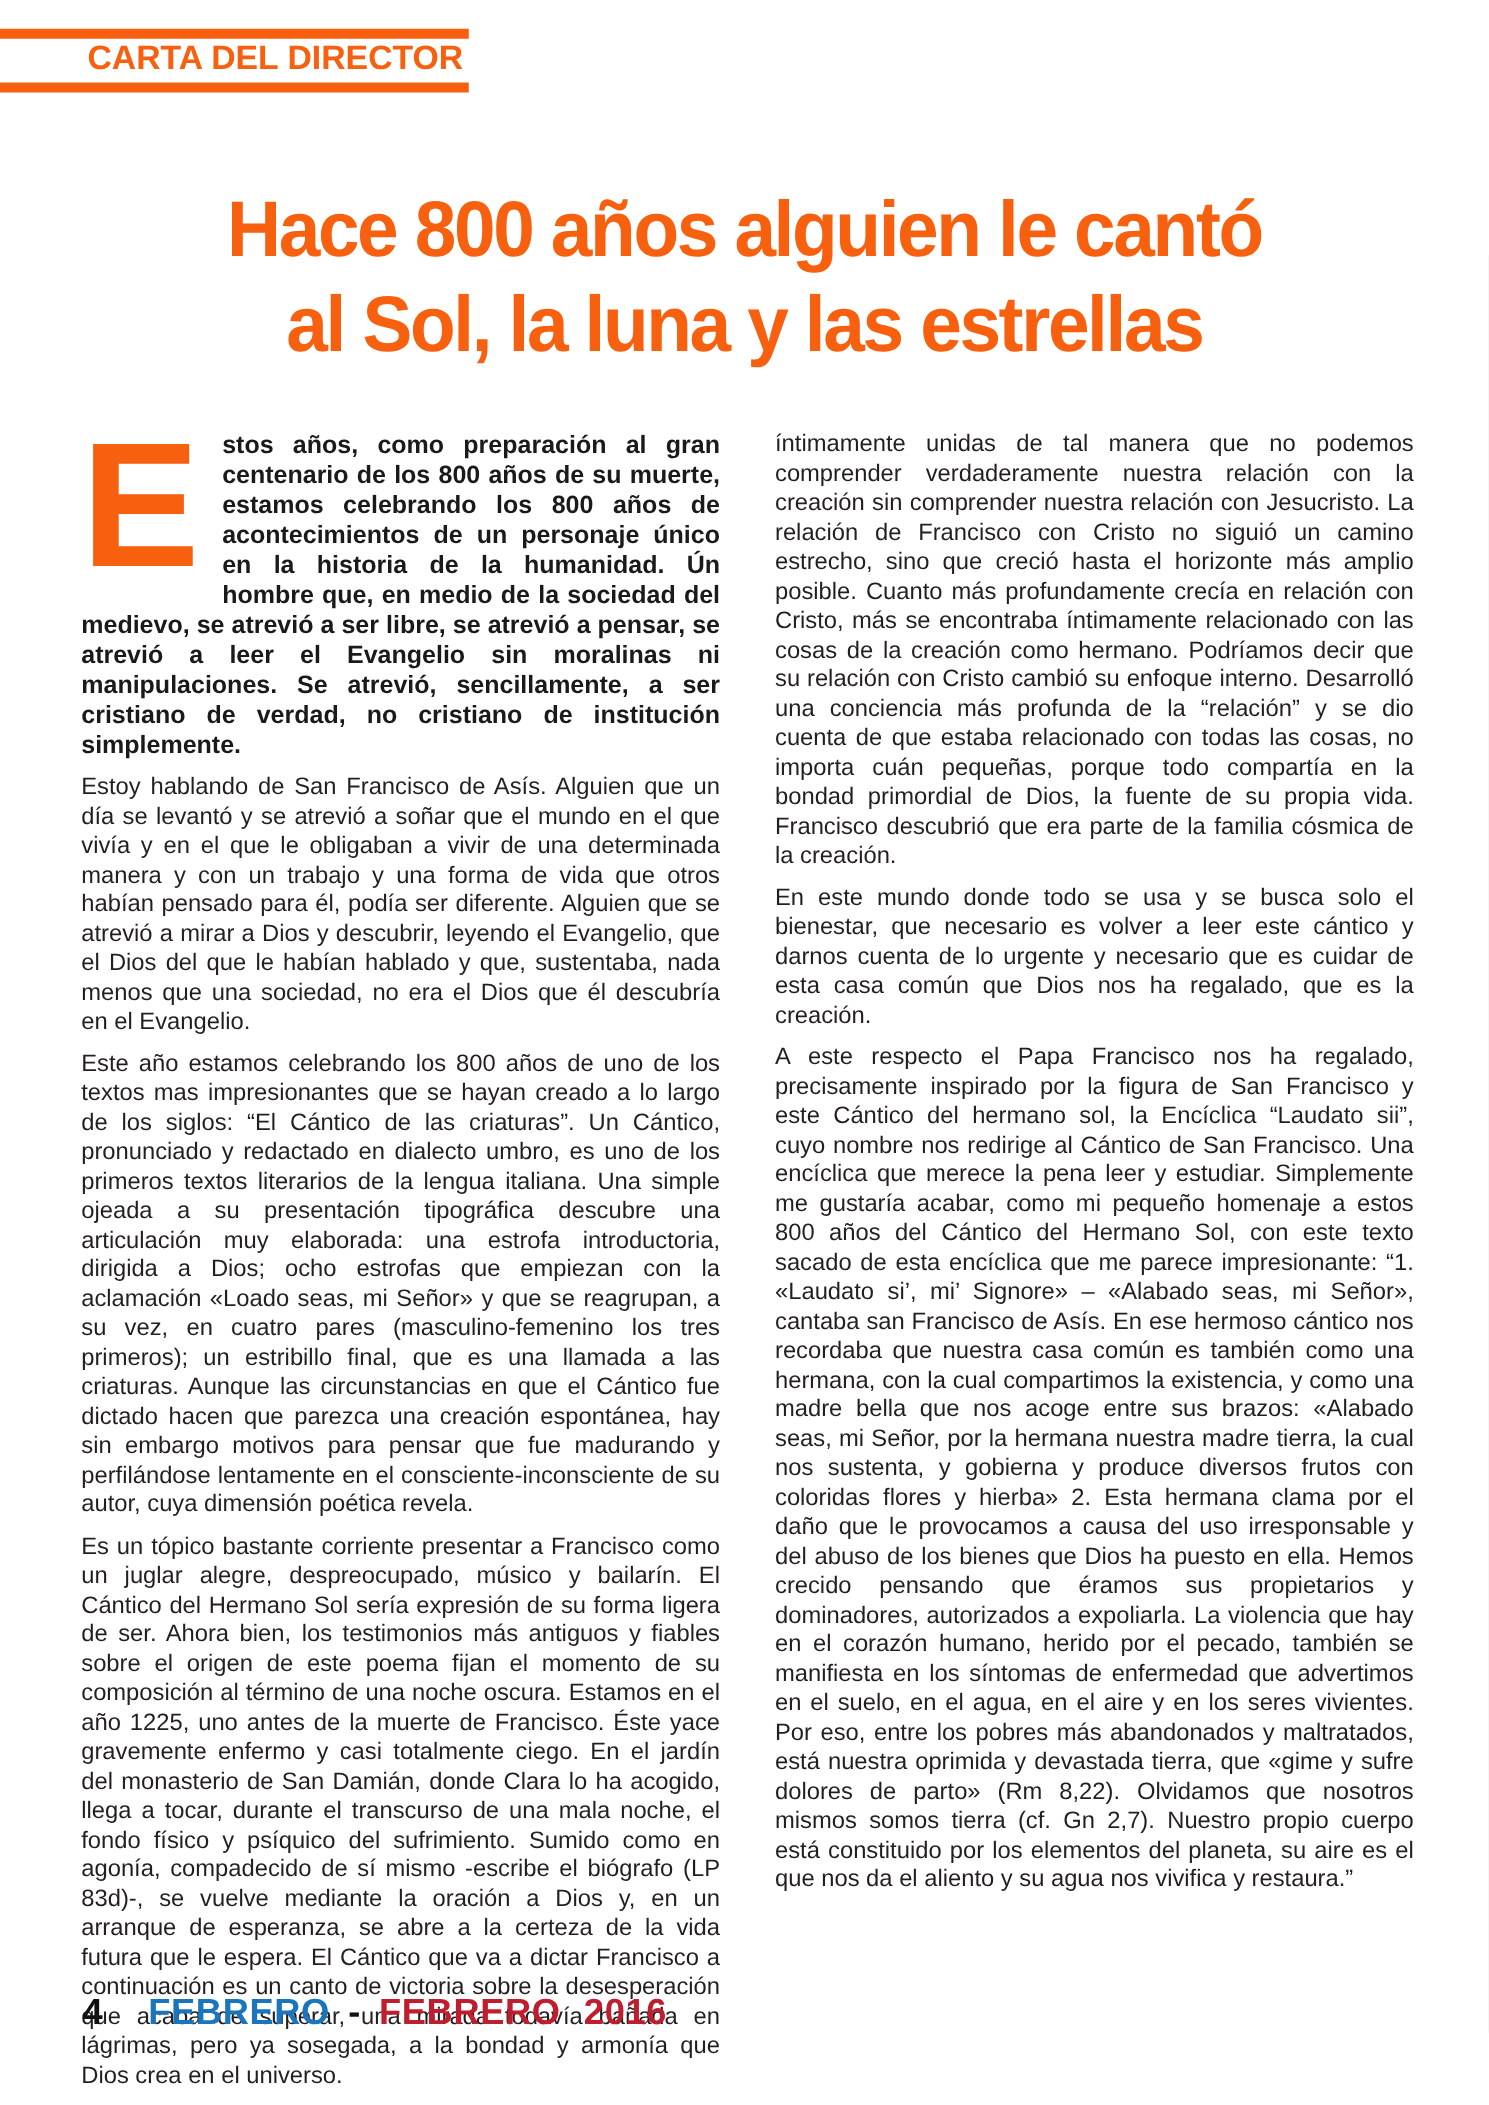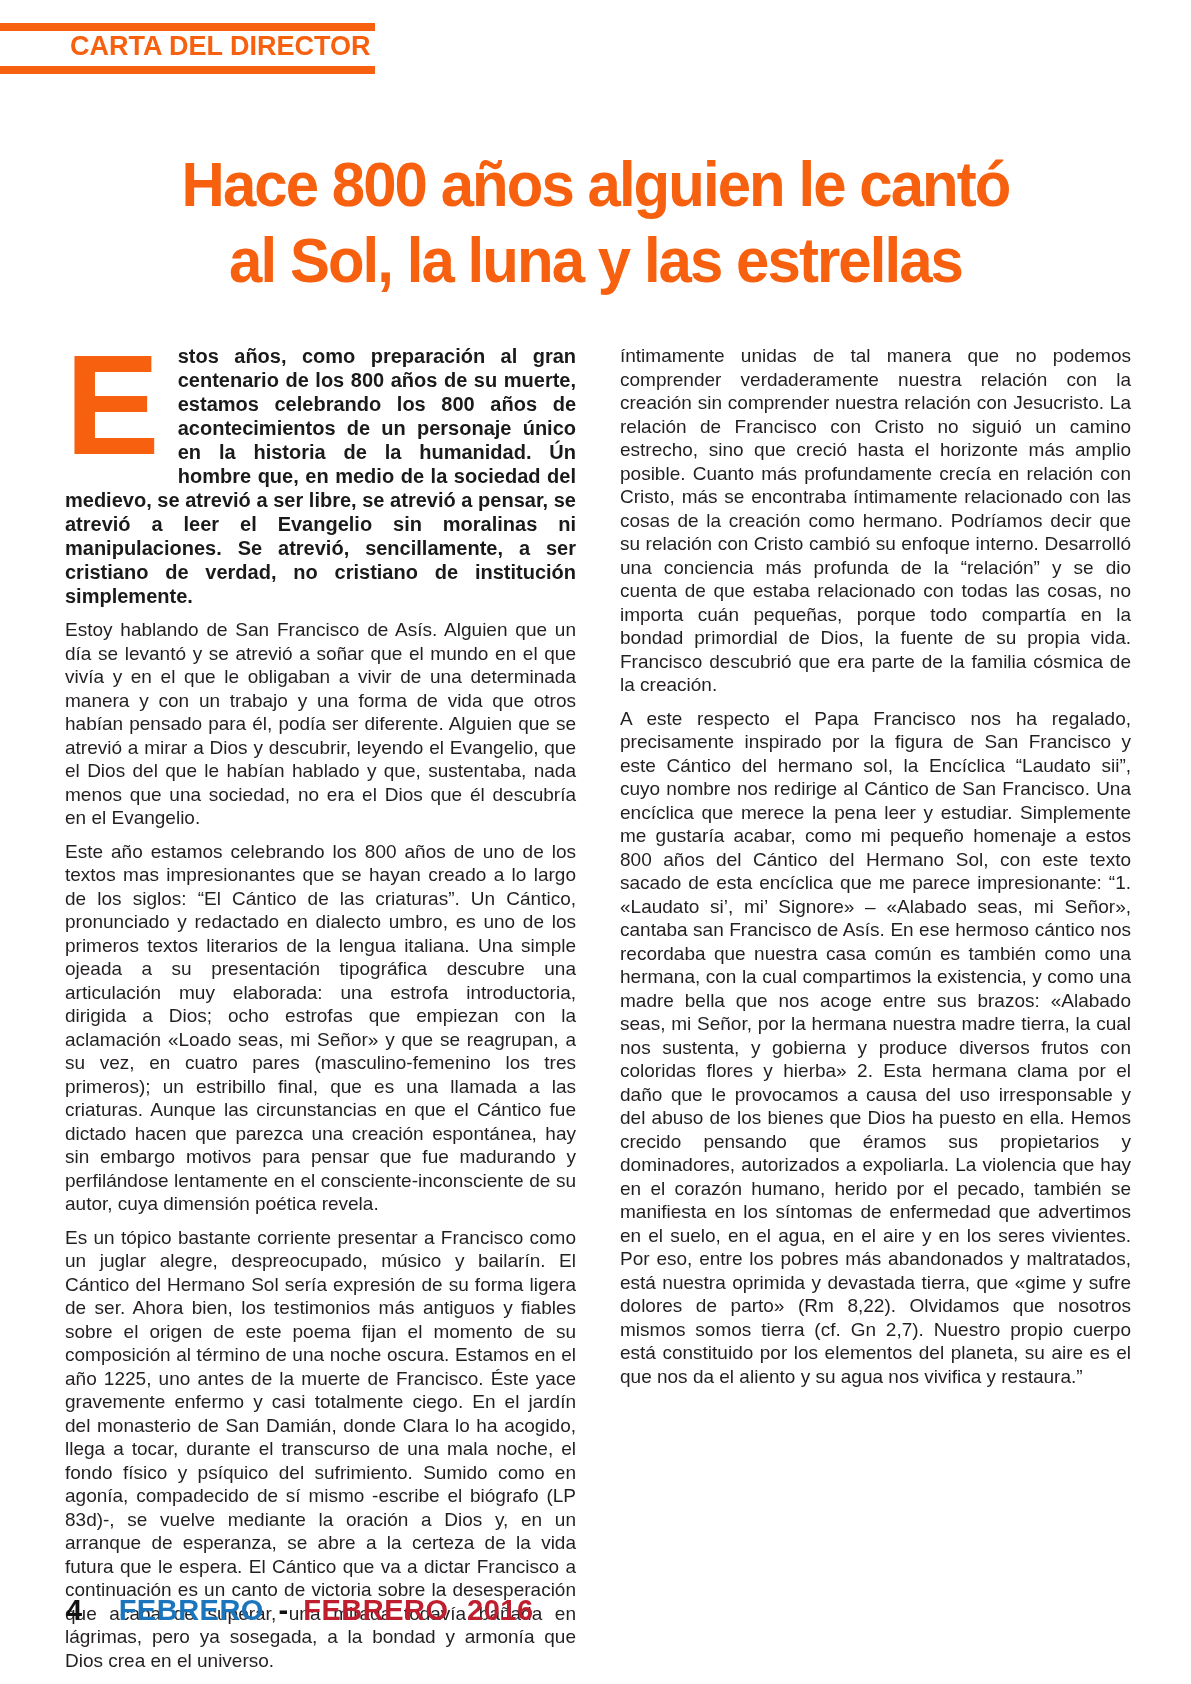--- a/index.html
+++ b/index.html
@@ -97,6 +97,7 @@
     </div>
     <div class="col">
       <p>íntimamente unidas de tal manera que no podemos comprender verdaderamente nuestra relación con la creación sin comprender nuestra relación con Jesucristo. La relación de Francisco con Cristo no siguió un camino estrecho, sino que creció hasta el horizonte más amplio posible. Cuanto más profundamente crecía en relación con Cristo, más se encontraba íntimamente relacionado con las cosas de la creación como hermano. Podríamos decir que su relación con Cristo cambió su enfoque interno. Desarrolló una conciencia más profunda de la “relación” y se dio cuenta de que estaba relacionado con todas las cosas, no importa cuán pequeñas, porque todo compartía en la bondad primordial de Dios, la fuente de su propia vida. Francisco descubrió que era parte de la familia cósmica de la creación.</p>
+      <p>En este mundo donde todo se usa y se busca solo el bienestar, que necesario es volver a leer este cántico y darnos cuenta de lo urgente y necesario que es cuidar de esta casa común que Dios nos ha regalado, que es la creación.</p>
       <p>A este respecto el Papa Francisco nos ha regalado, precisamente inspirado por la figura de San Francisco y este Cántico del hermano sol, la Encíclica “Laudato sii”, cuyo nombre nos redirige al Cántico de San Francisco. Una encíclica que merece la pena leer y estudiar. Simplemente me gustaría acabar, como mi pequeño homenaje a estos 800 años del Cántico del Hermano Sol, con este texto sacado de esta encíclica que me parece impresionante: “1. «Laudato si’, mi’ Signore» – «Alabado seas, mi Señor», cantaba san Francisco de Asís. En ese hermoso cántico nos recordaba que nuestra casa común es también como una hermana, con la cual compartimos la existencia, y como una madre bella que nos acoge entre sus brazos: «Alabado seas, mi Señor, por la hermana nuestra madre tierra, la cual nos sustenta, y gobierna y produce diversos frutos con coloridas flores y hierba» 2. Esta hermana clama por el daño que le provocamos a causa del uso irresponsable y del abuso de los bienes que Dios ha puesto en ella. Hemos crecido pensando que éramos sus propietarios y dominadores, autorizados a expoliarla. La violencia que hay en el corazón humano, herido por el pecado, también se manifiesta en los síntomas de enfermedad que advertimos en el suelo, en el agua, en el aire y en los seres vivientes. Por eso, entre los pobres más abandonados y maltratados, está nuestra oprimida y devastada tierra, que «gime y sufre dolores de parto» (Rm 8,22). Olvidamos que nosotros mismos somos tierra (cf. Gn 2,7). Nuestro propio cuerpo está constituido por los elementos del planeta, su aire es el que nos da el aliento y su agua nos vivifica y restaura.”</p>
       <div class="signature">
       </div>

